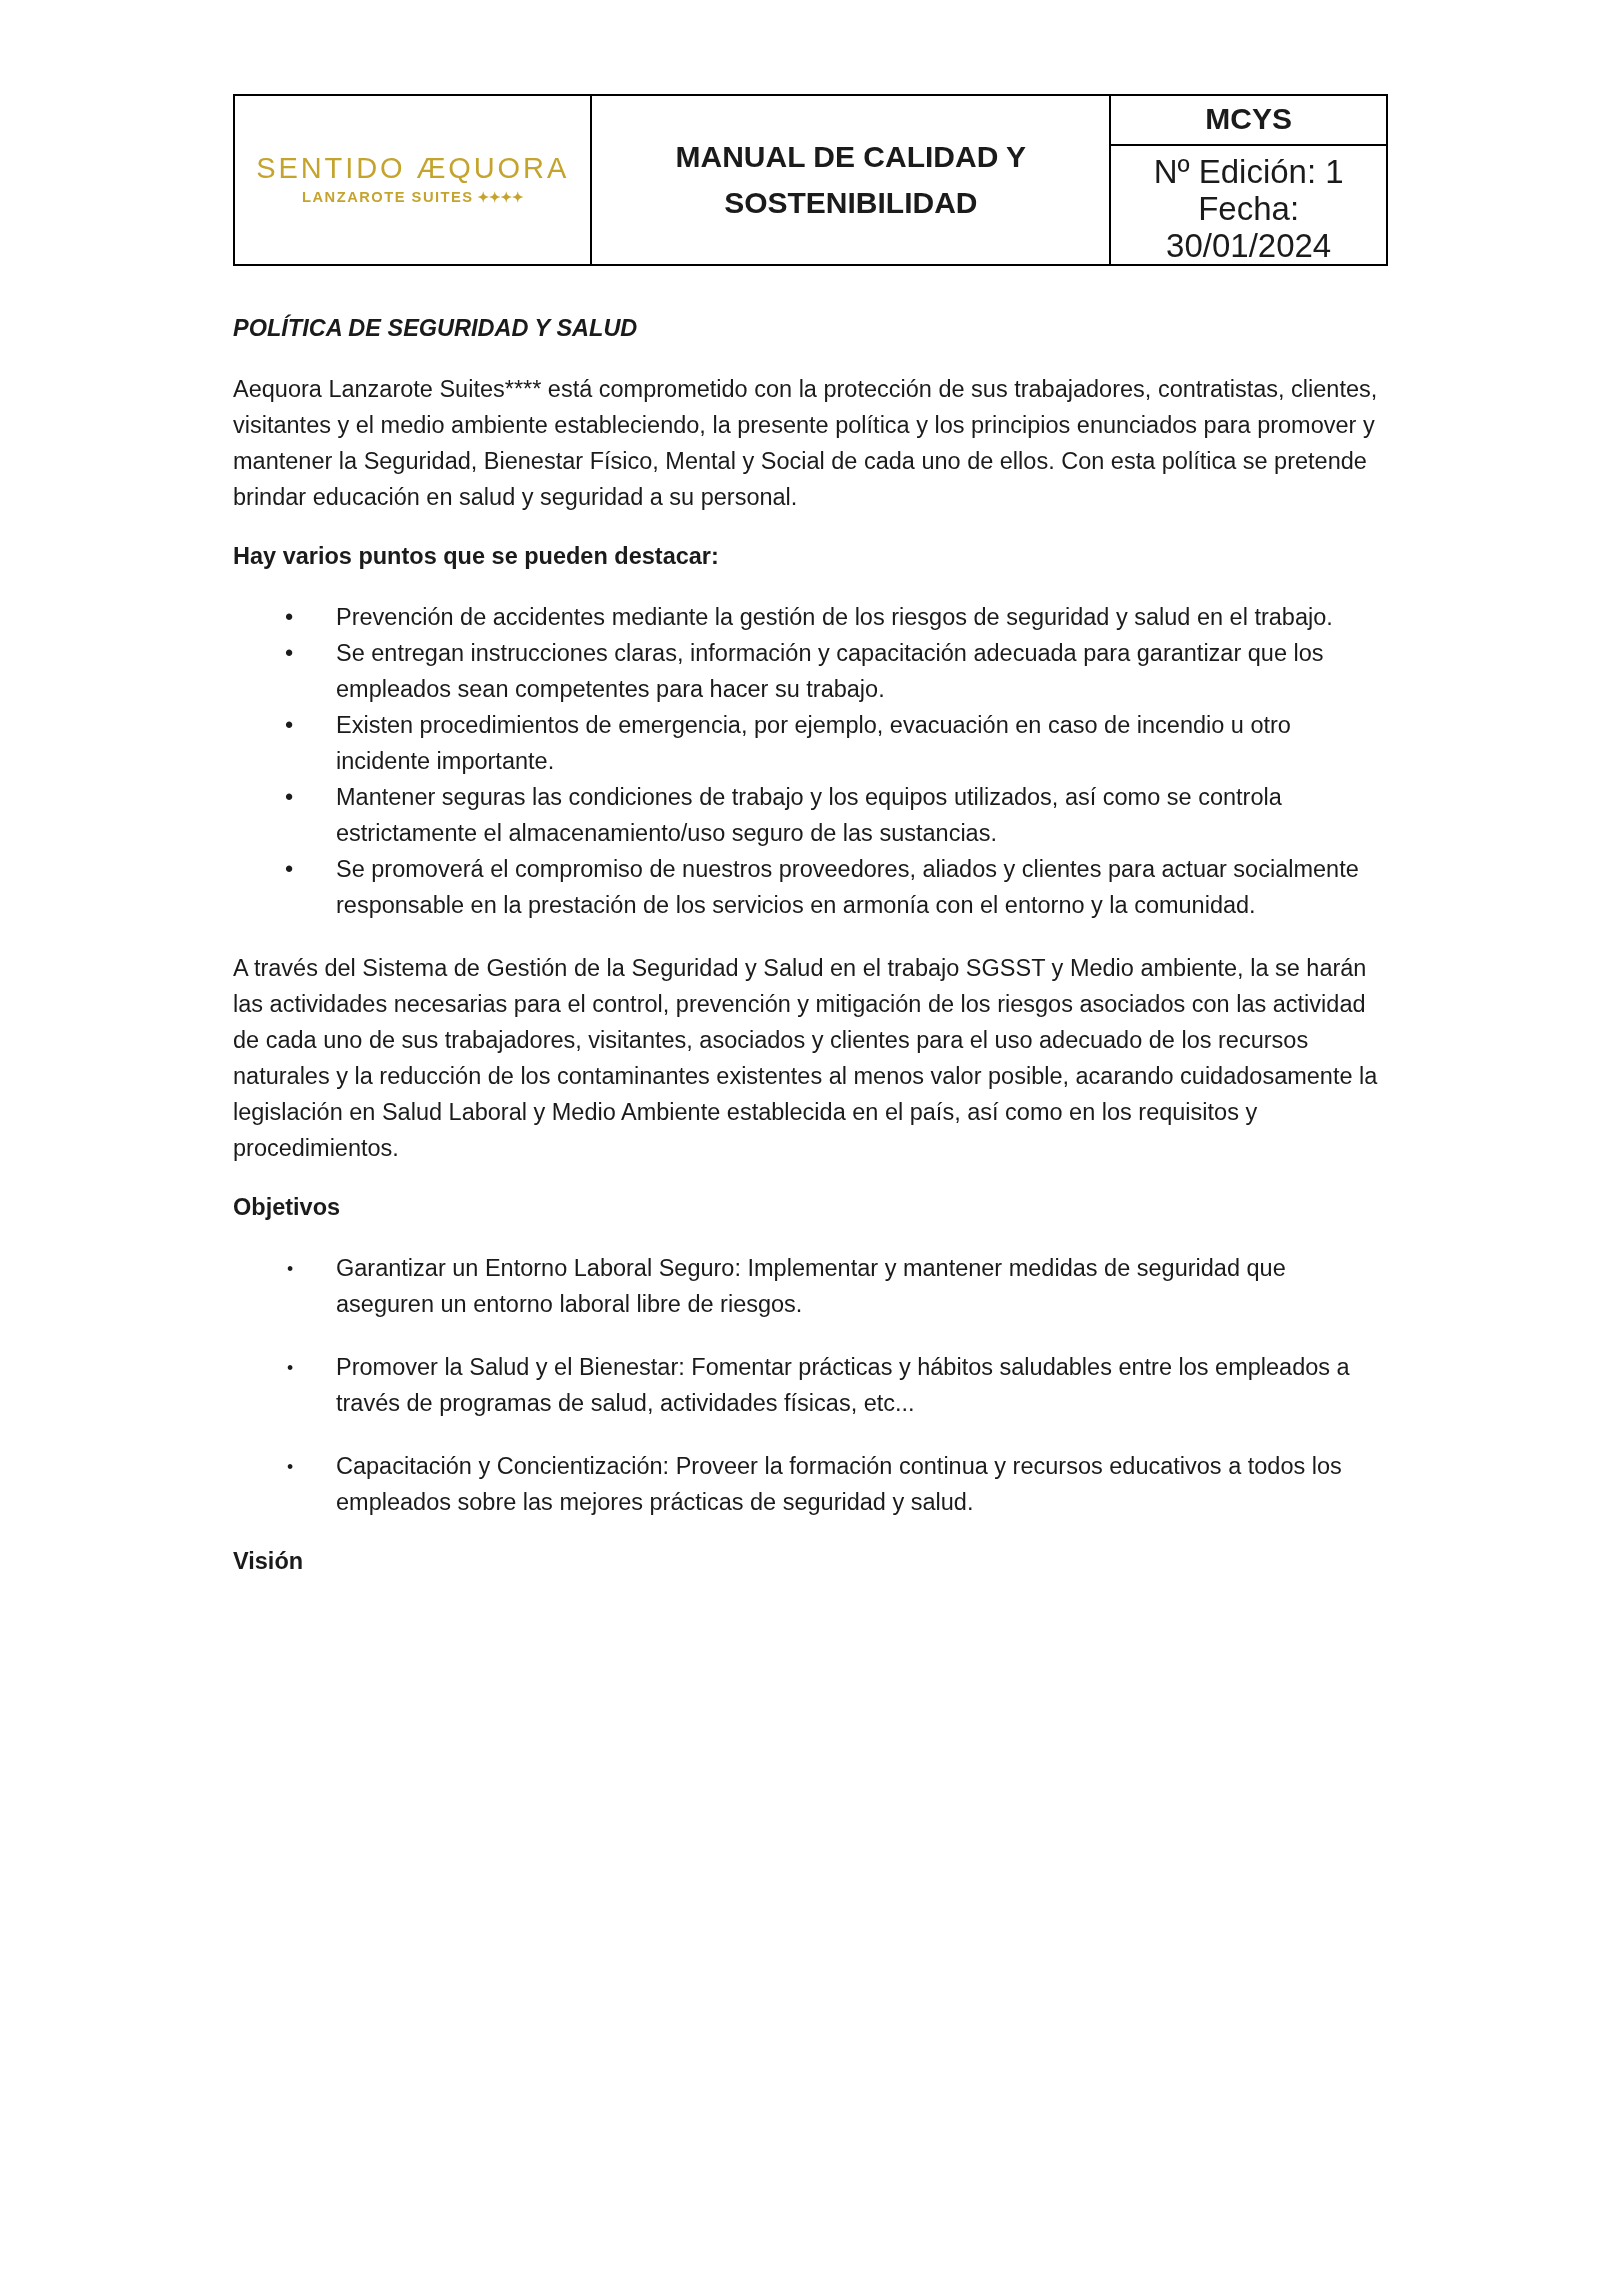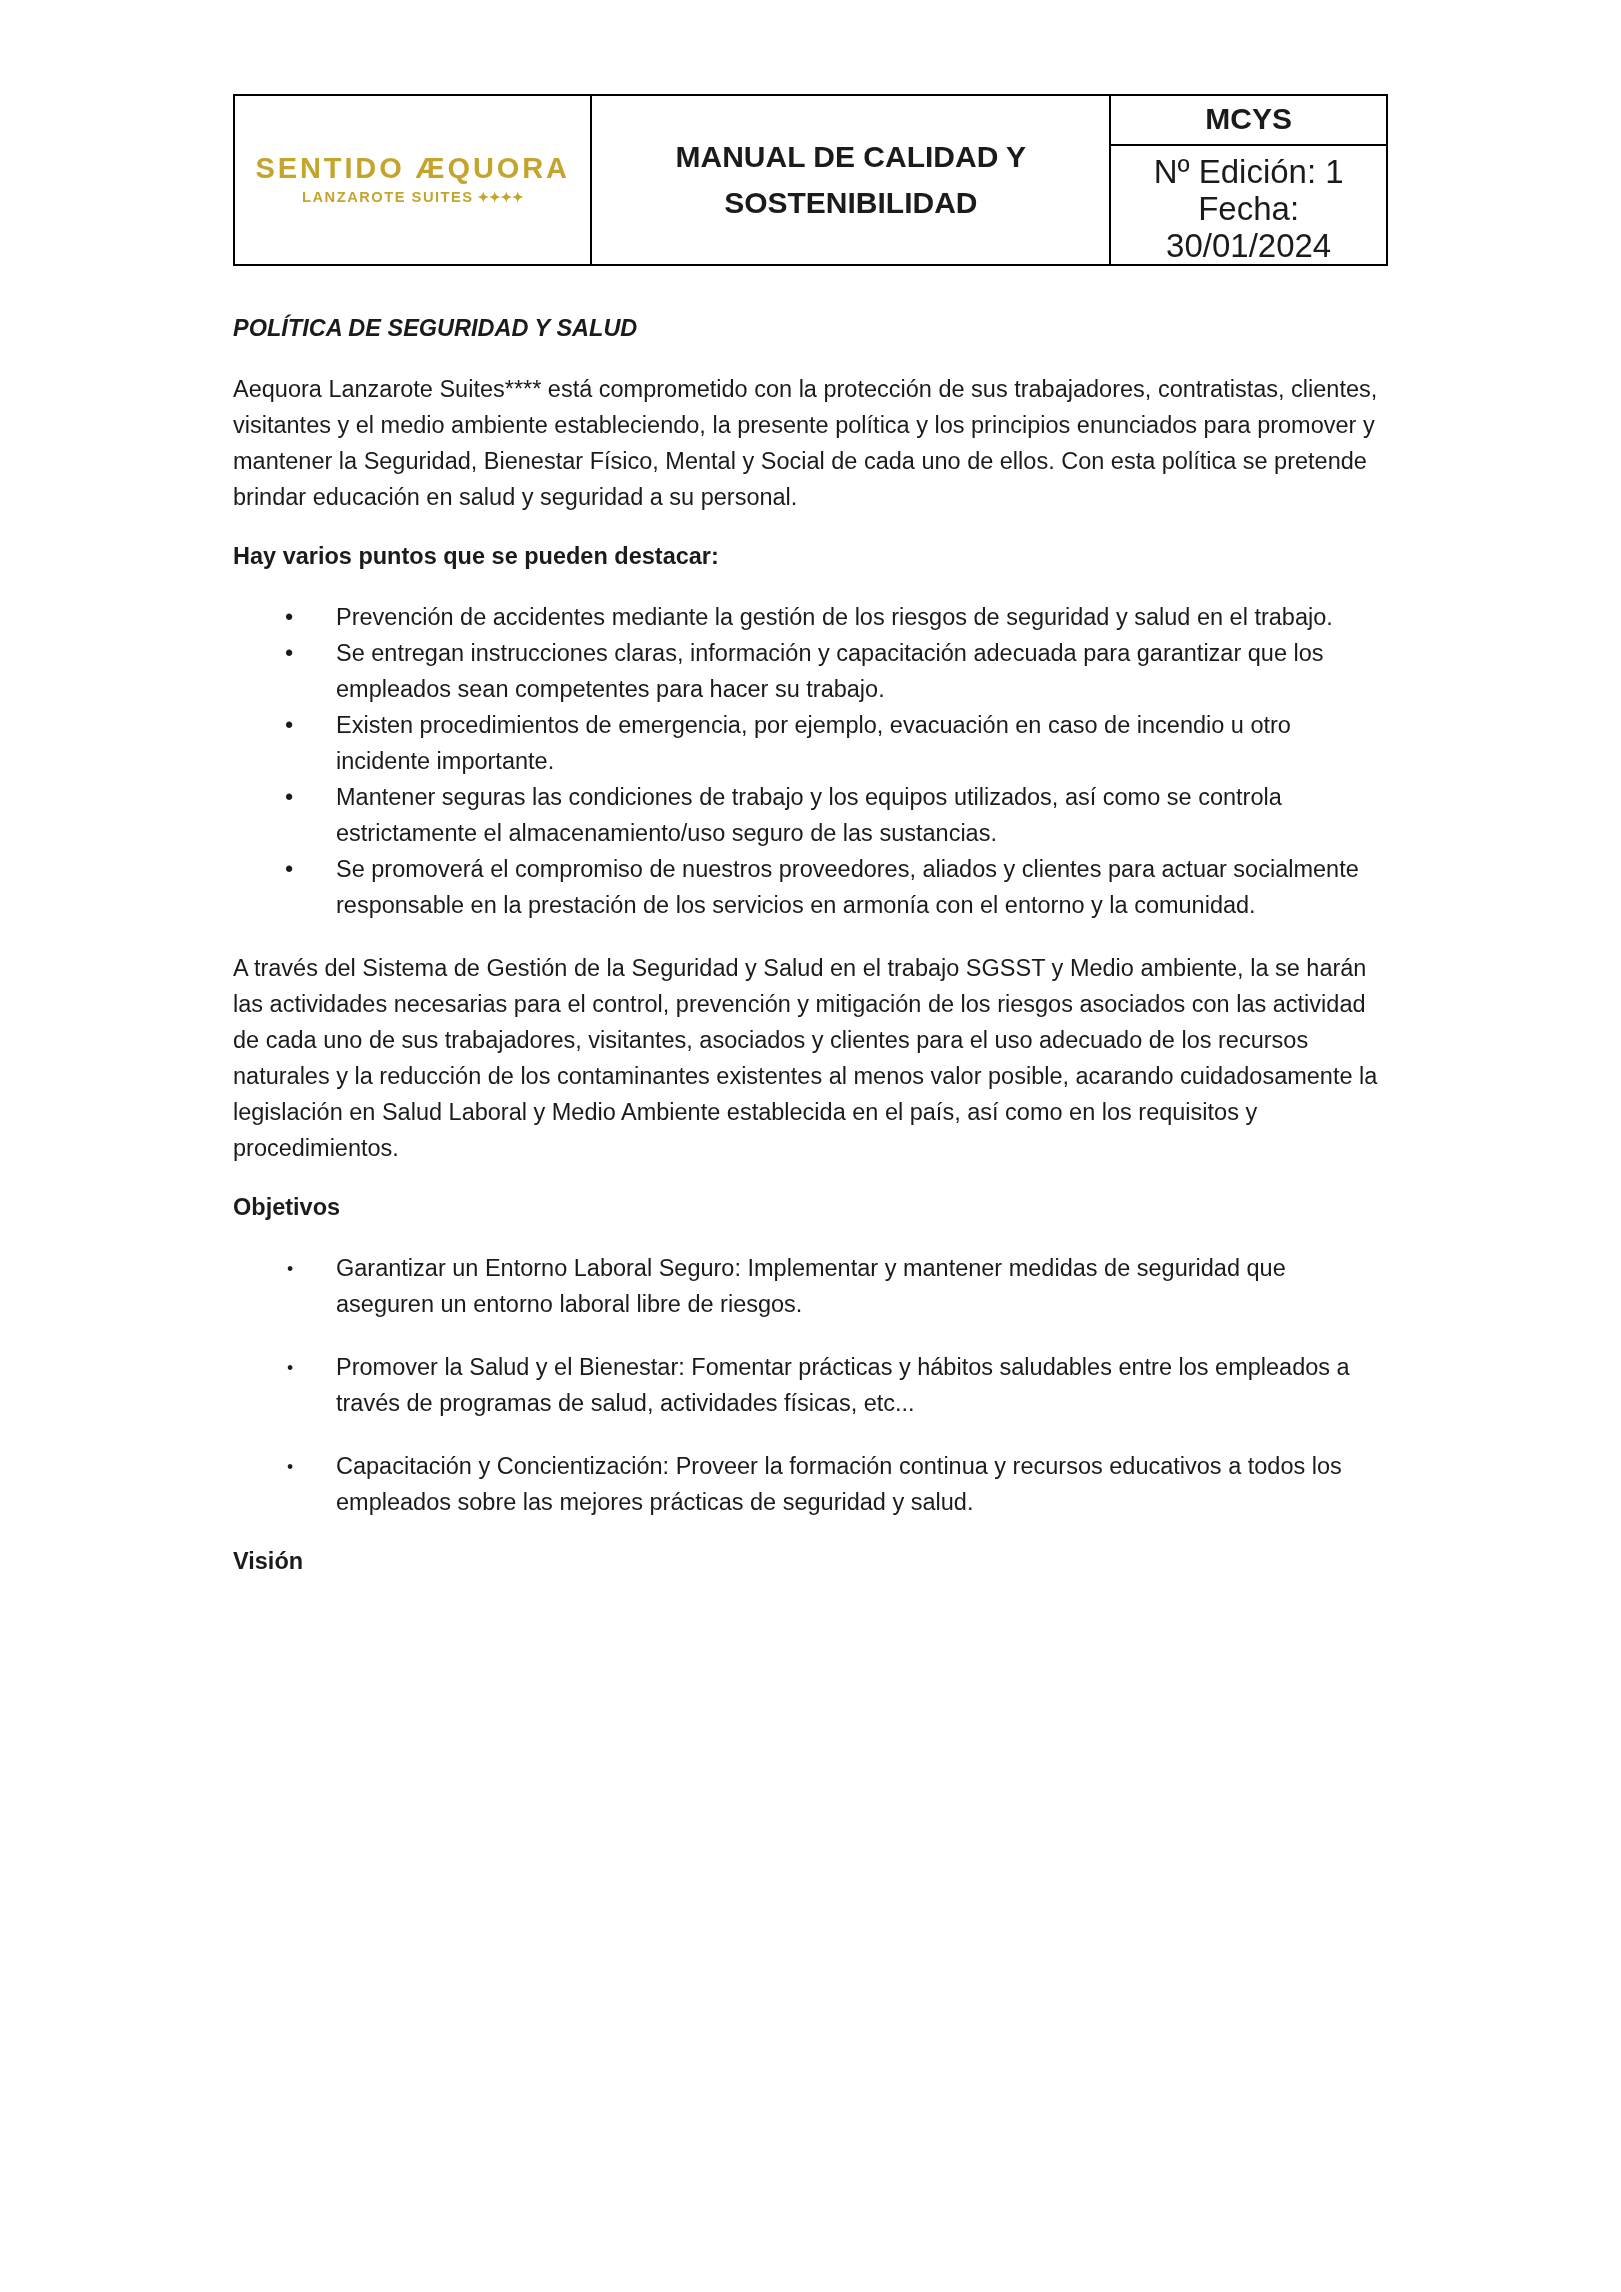--- a/index.html
+++ b/index.html
@@ -36,7 +36,7 @@
     color: #c5a42e;
     font-size: 29px;
     letter-spacing: 2.9px;
-    font-weight: 700;
+    font-weight: 400;
     white-space: nowrap;
   }
   .logo-sub {

